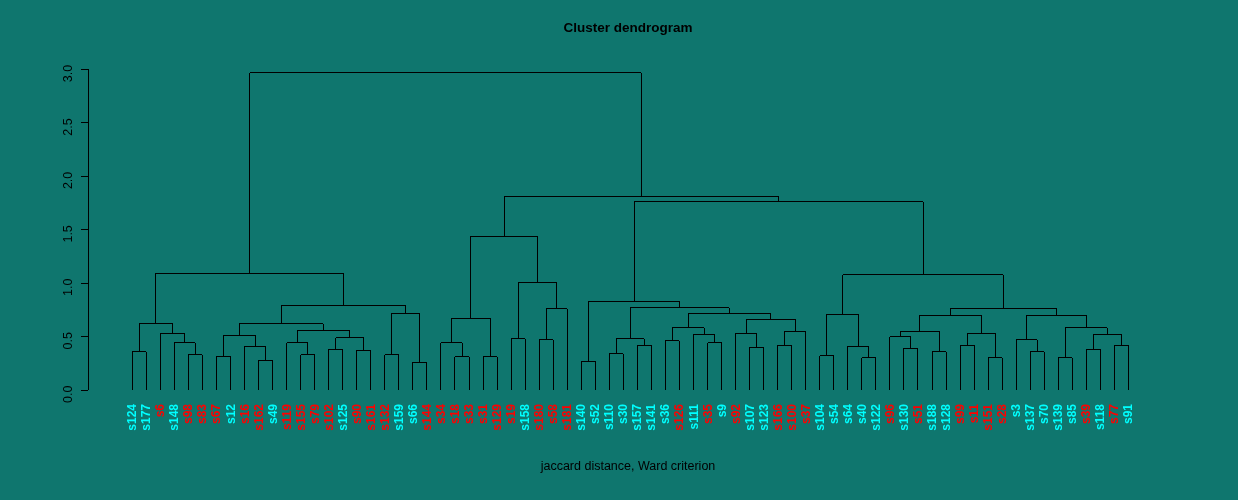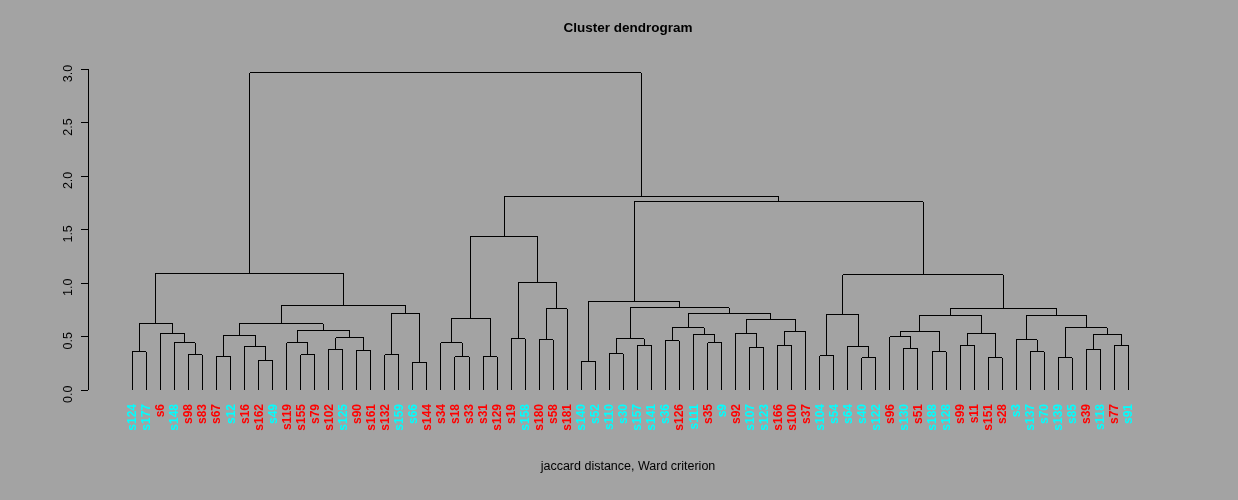--- a/index.html
+++ b/index.html
@@ -3,7 +3,7 @@
 <meta charset="utf-8">
 <style>
   html,body{margin:0;padding:0;background:#ffffff;}
-  #figure{position:relative;width:1238px;height:500px;background:#a3a3a3;overflow:hidden;
+  #figure{position:relative;width:1238px;height:500px;background:#0f766e;overflow:hidden;
           font-family:"Liberation Sans", sans-serif;}
   #plot-title{position:absolute;left:0;top:20px;width:1256px;text-align:center;
               font-size:13.5px;font-weight:bold;color:#000;}

